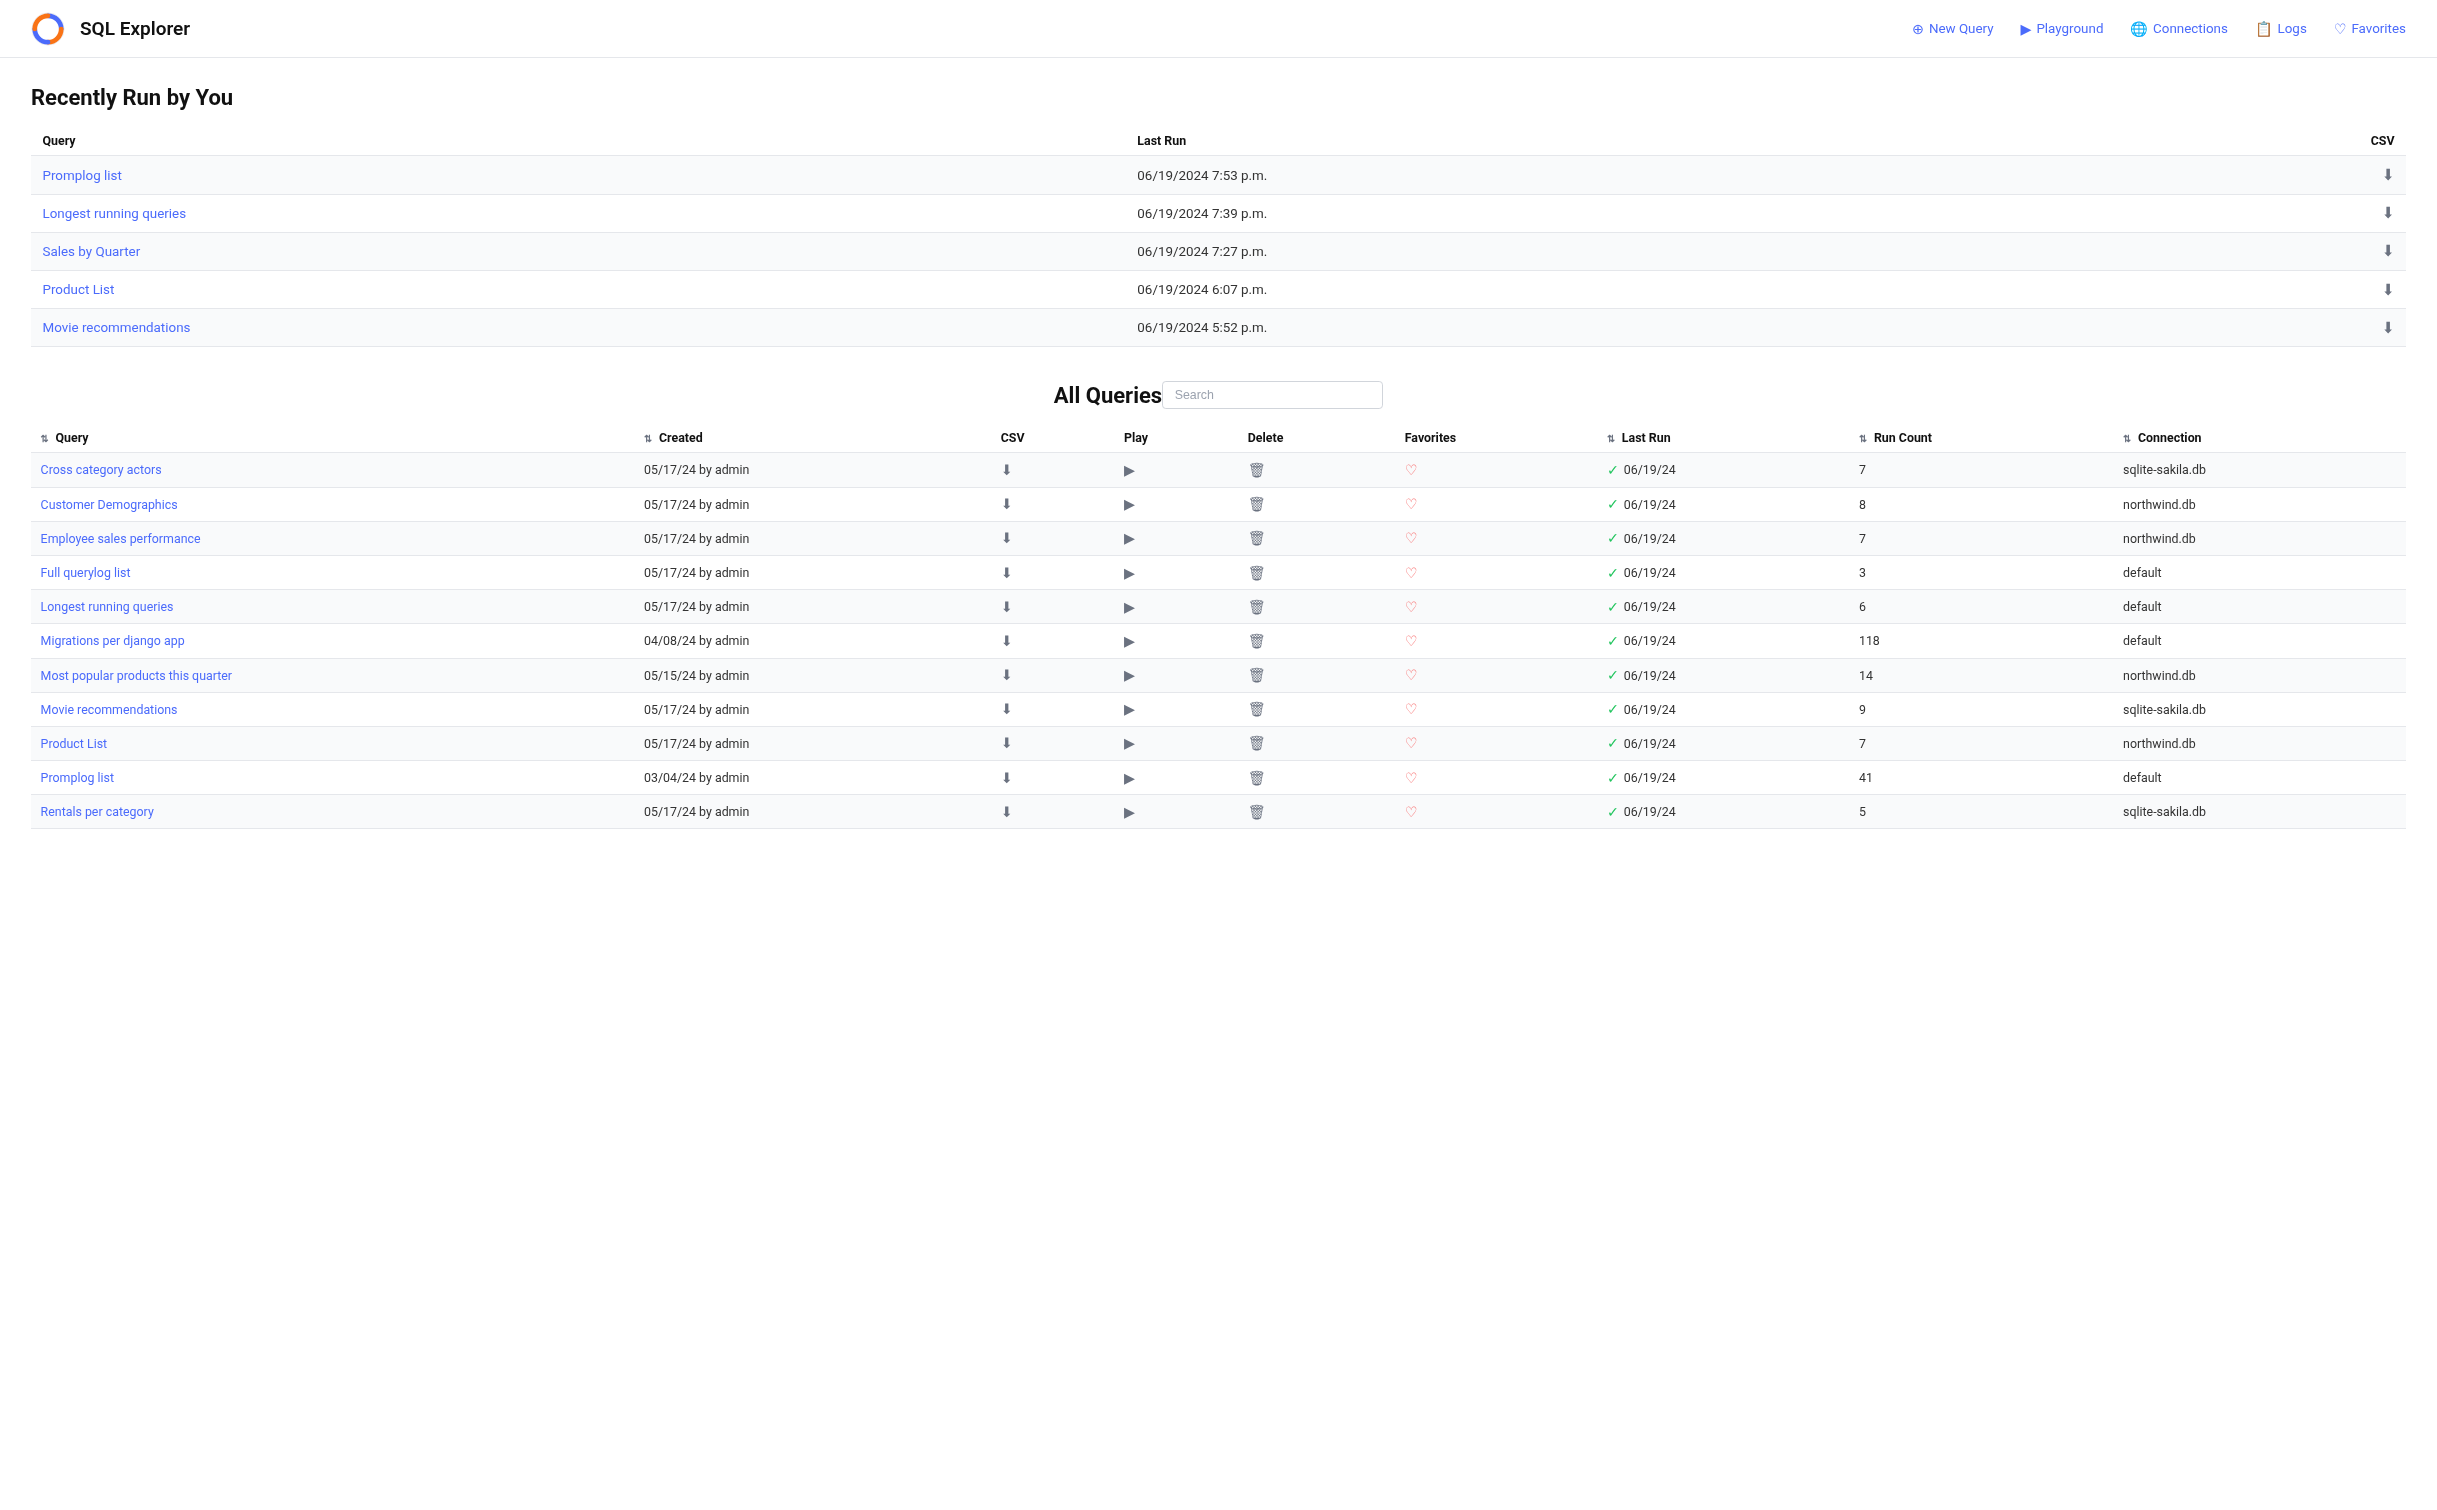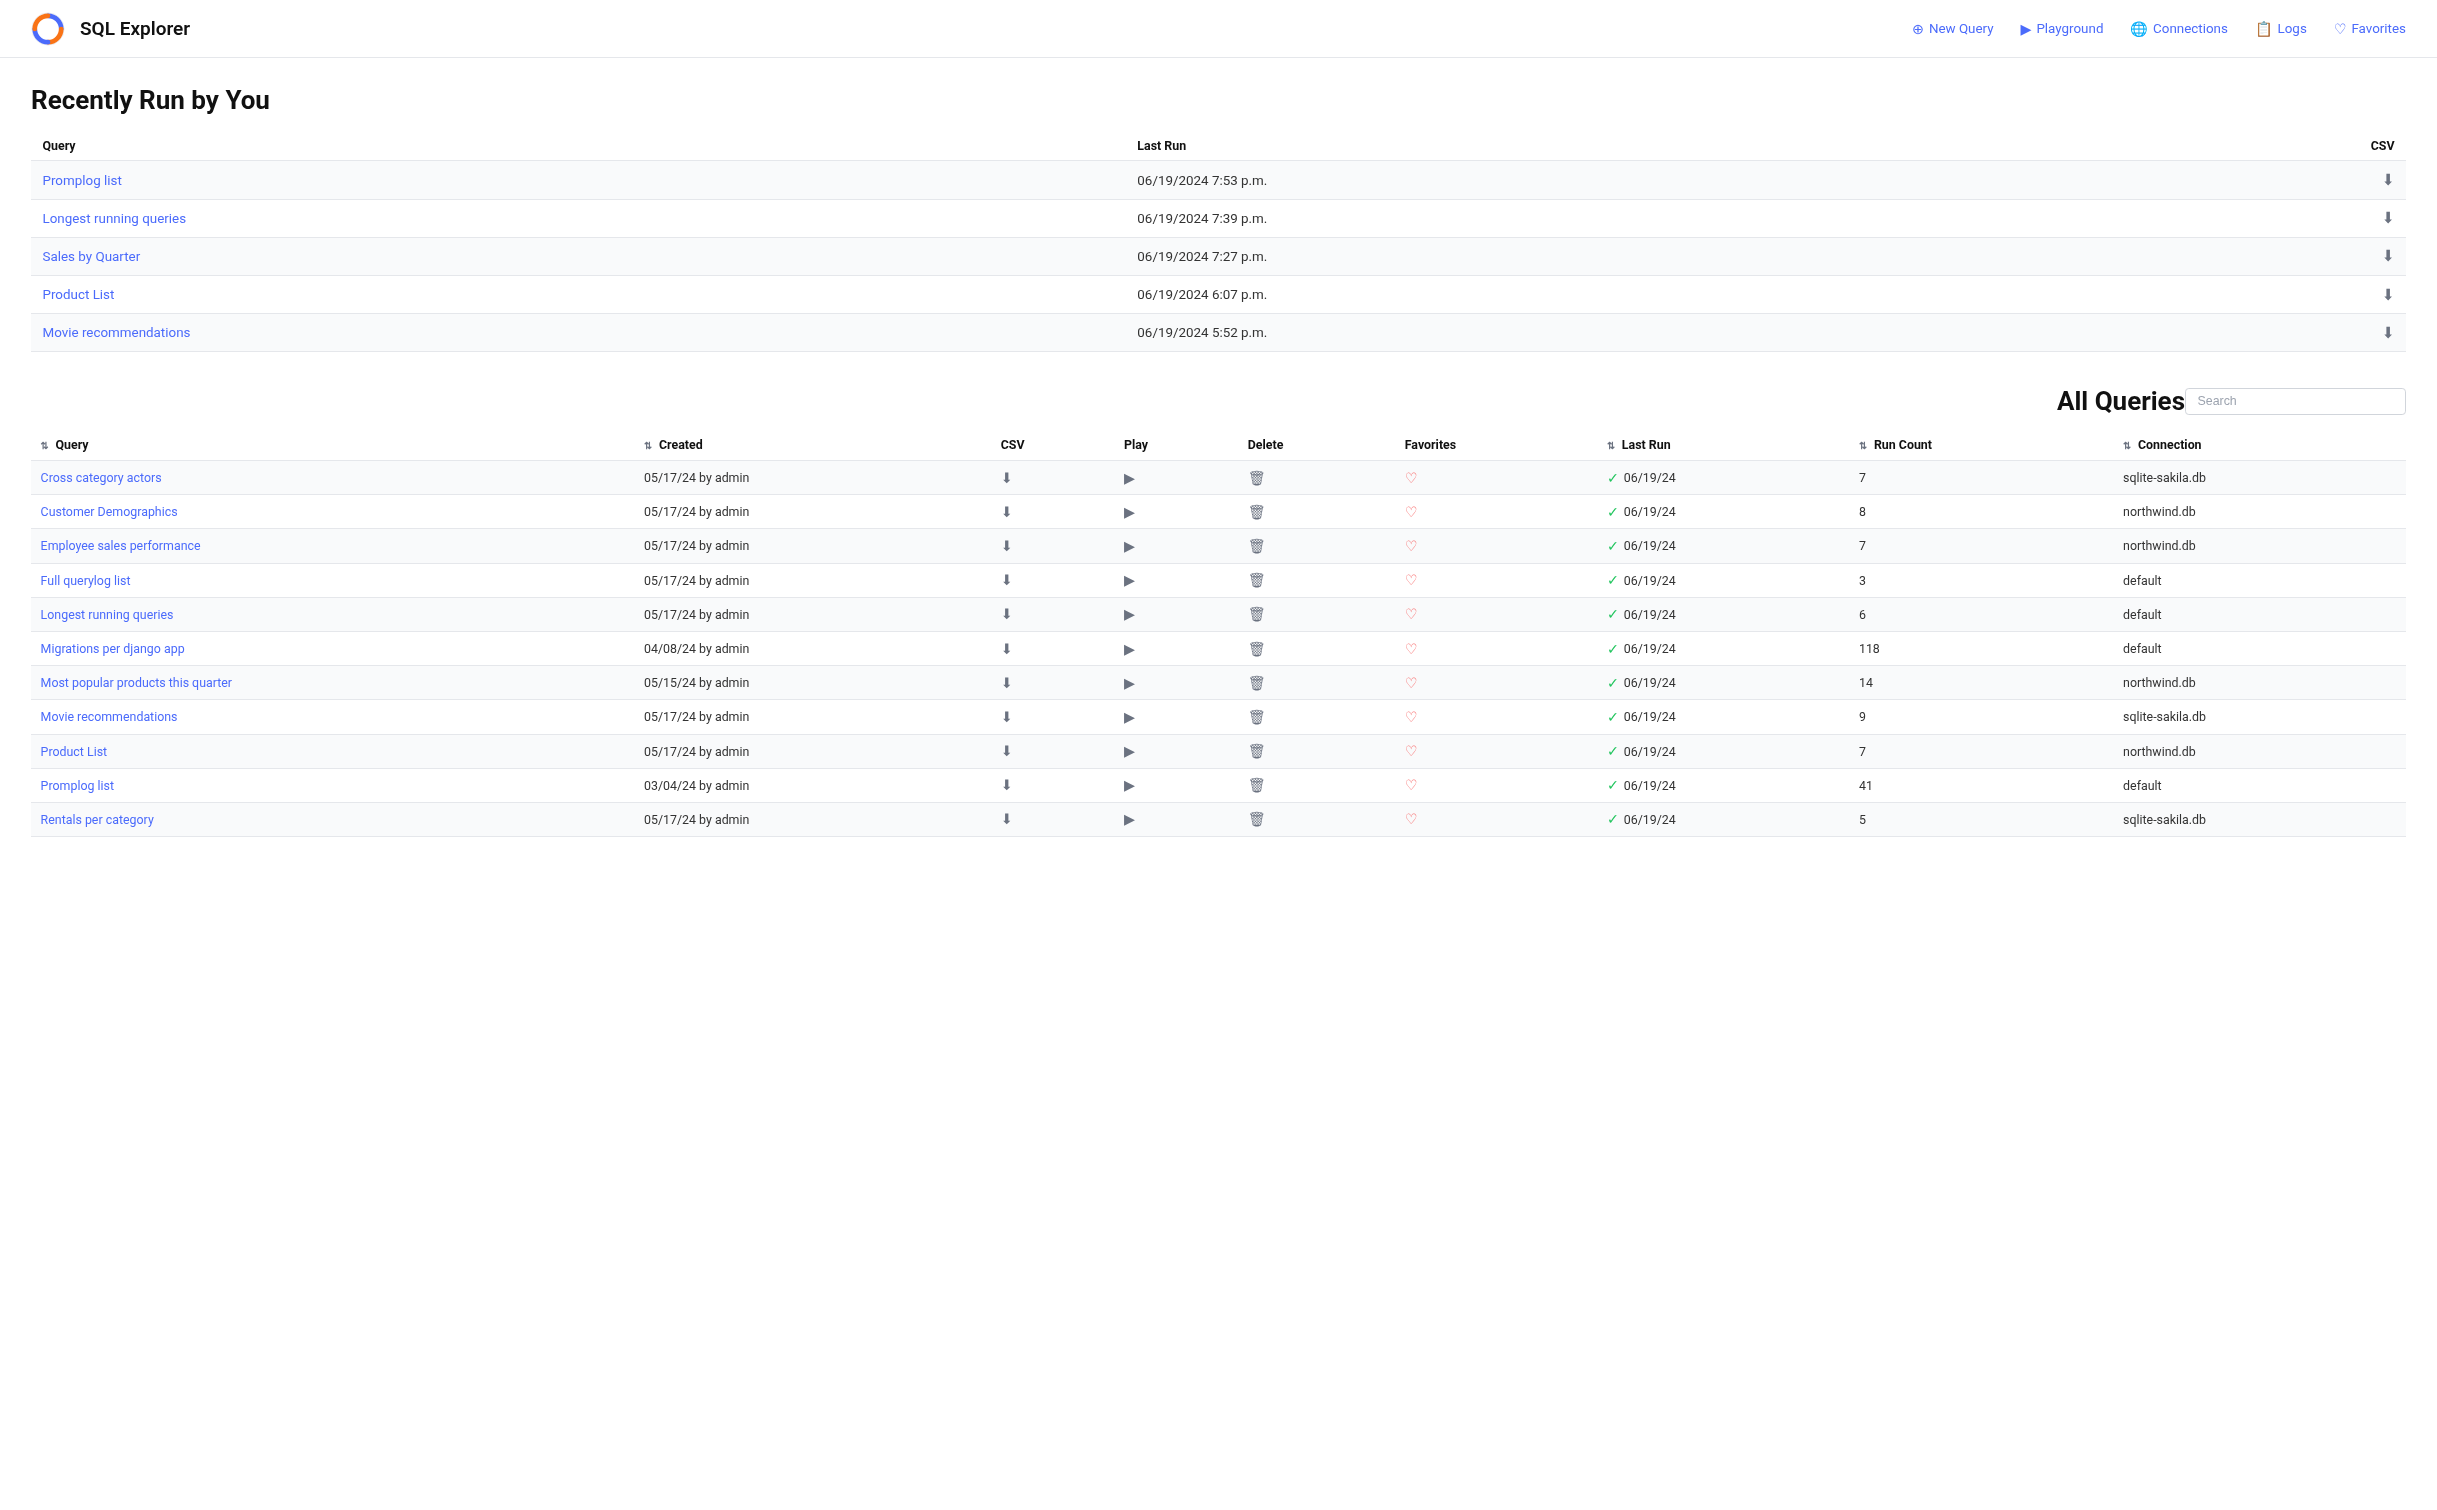--- a/index.html
+++ b/index.html
@@ -57,7 +57,7 @@
 
     
     .section-title {
-      font-size: 26px;
+      font-size: 22px;
       font-weight: 700;
       color: #111;
       margin-bottom: 15.3px;

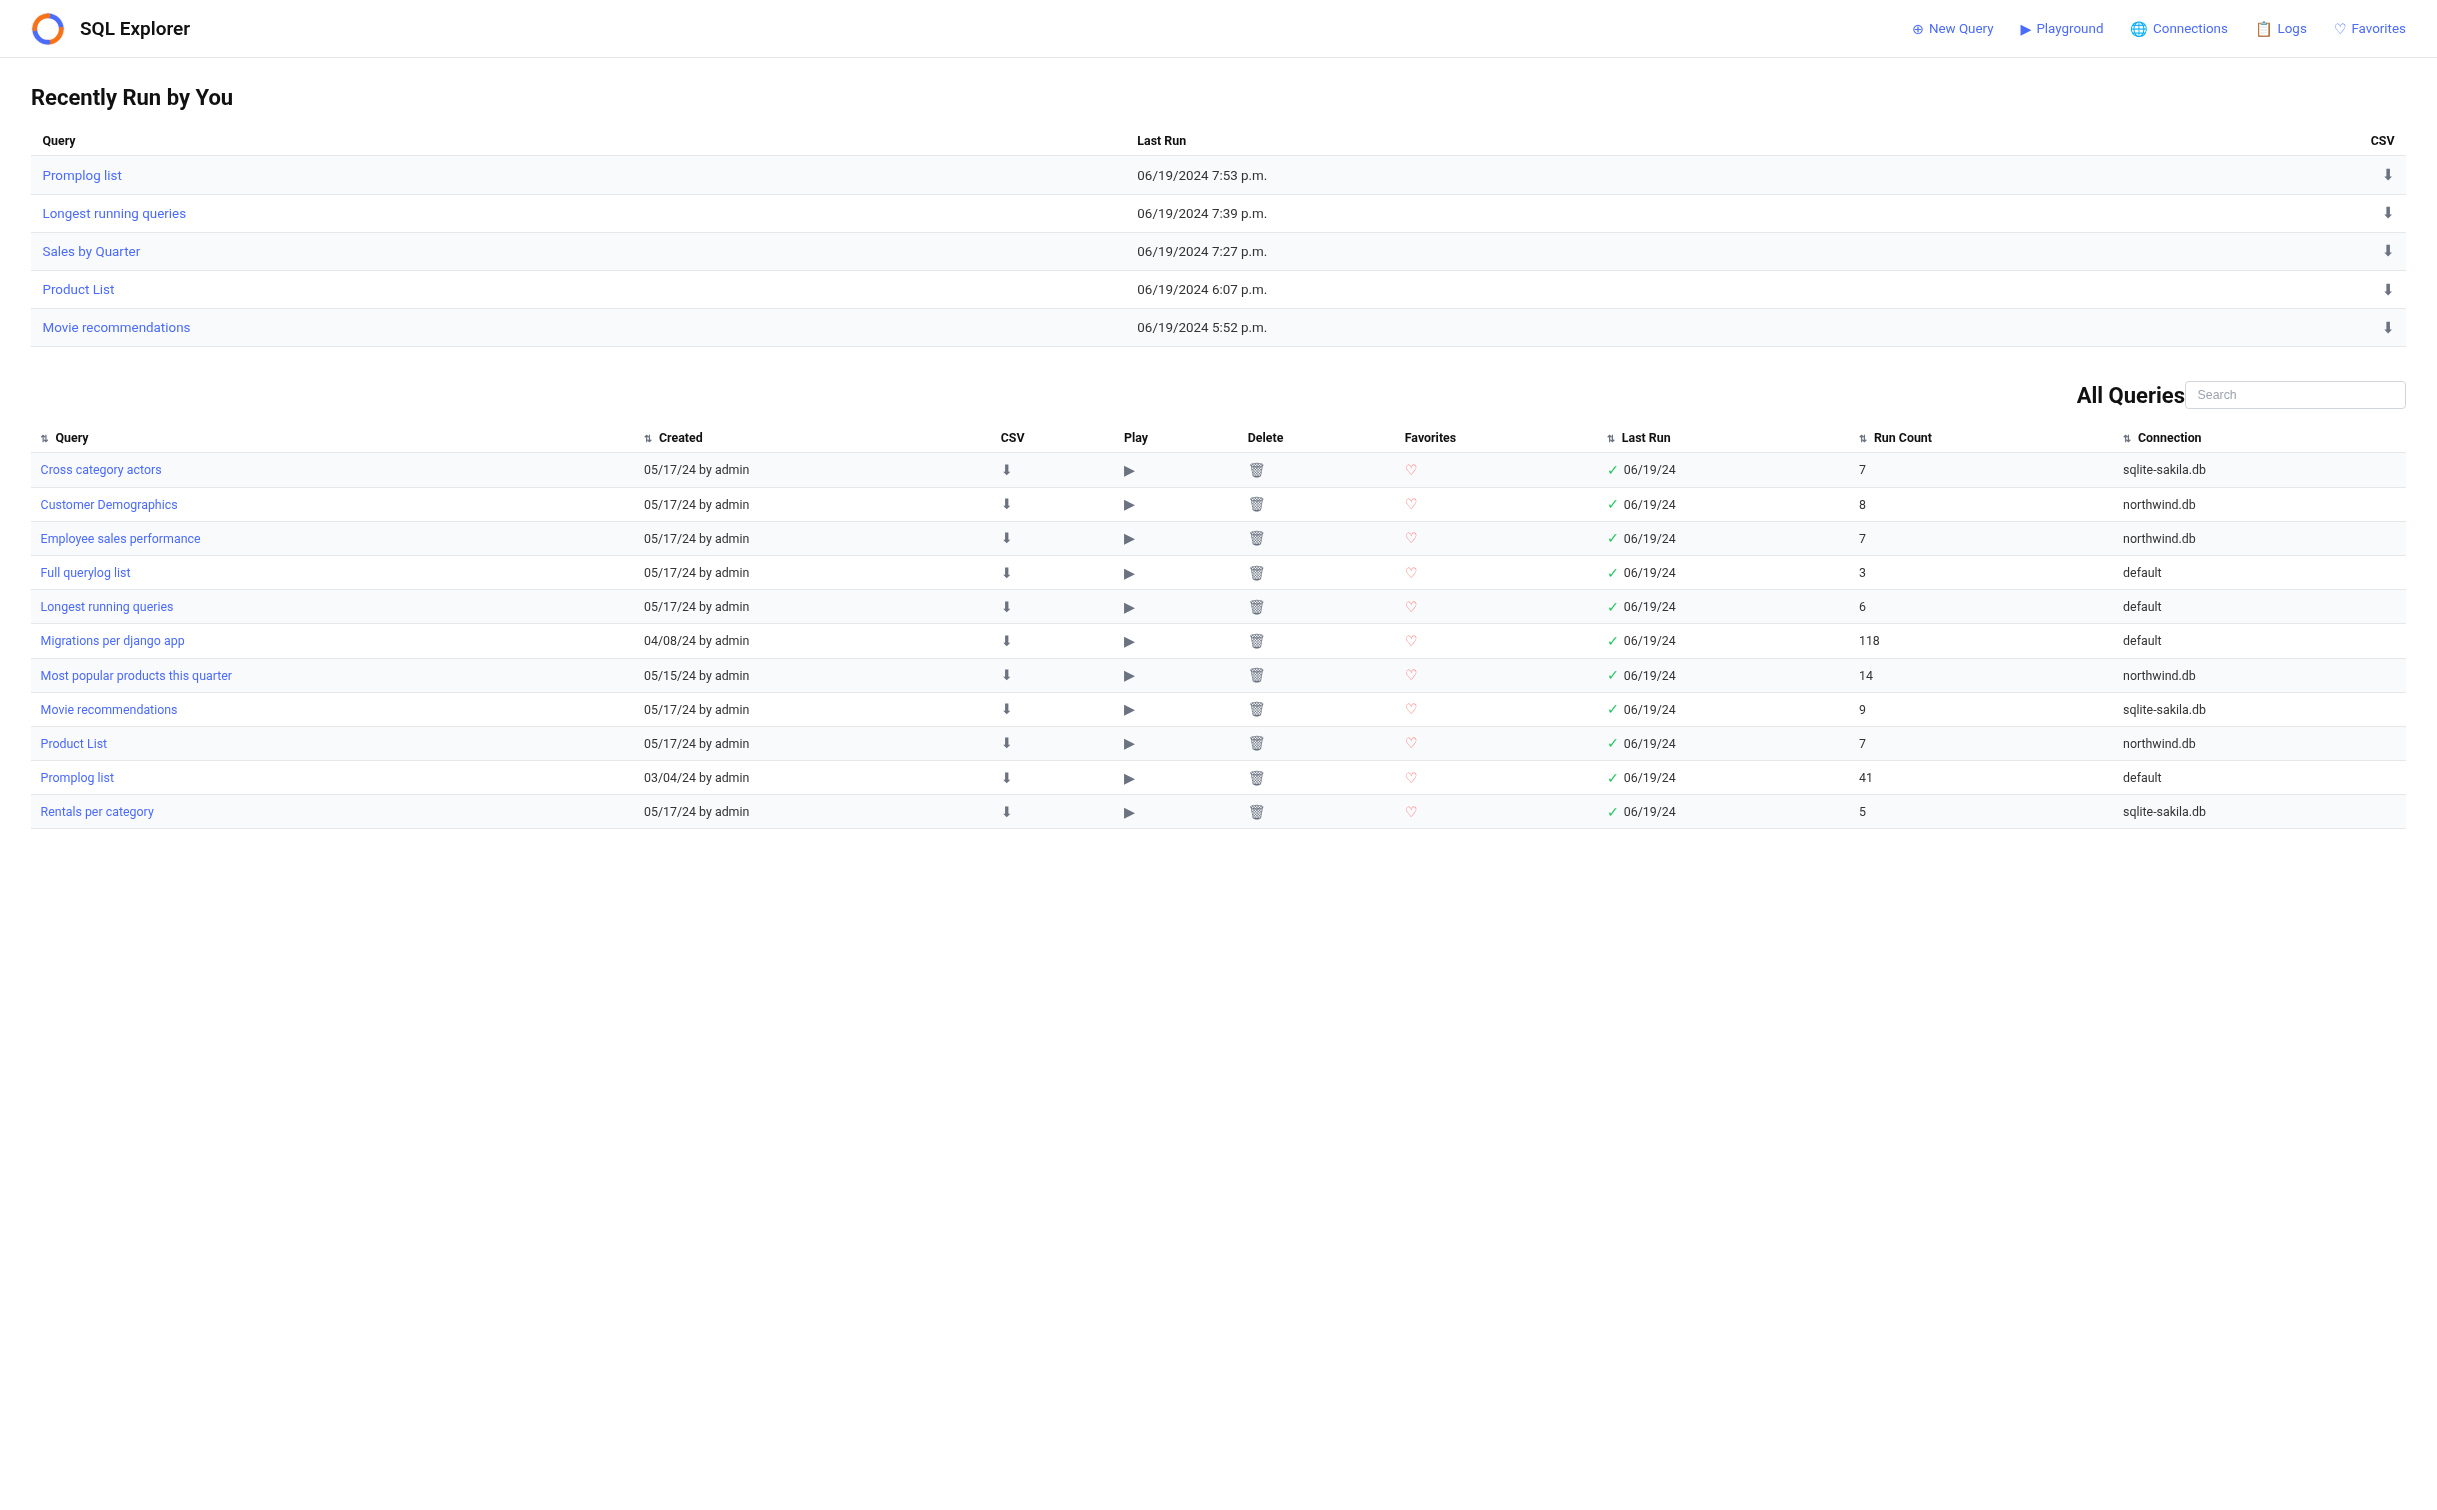--- a/index.html
+++ b/index.html
@@ -104,7 +104,7 @@
     .all-queries-header {
       display: flex;
       align-items: center;
-      justify-content: flex-end;
+      justify-content: center;
       margin-bottom: 13.4px;
     }
     .search-box {

